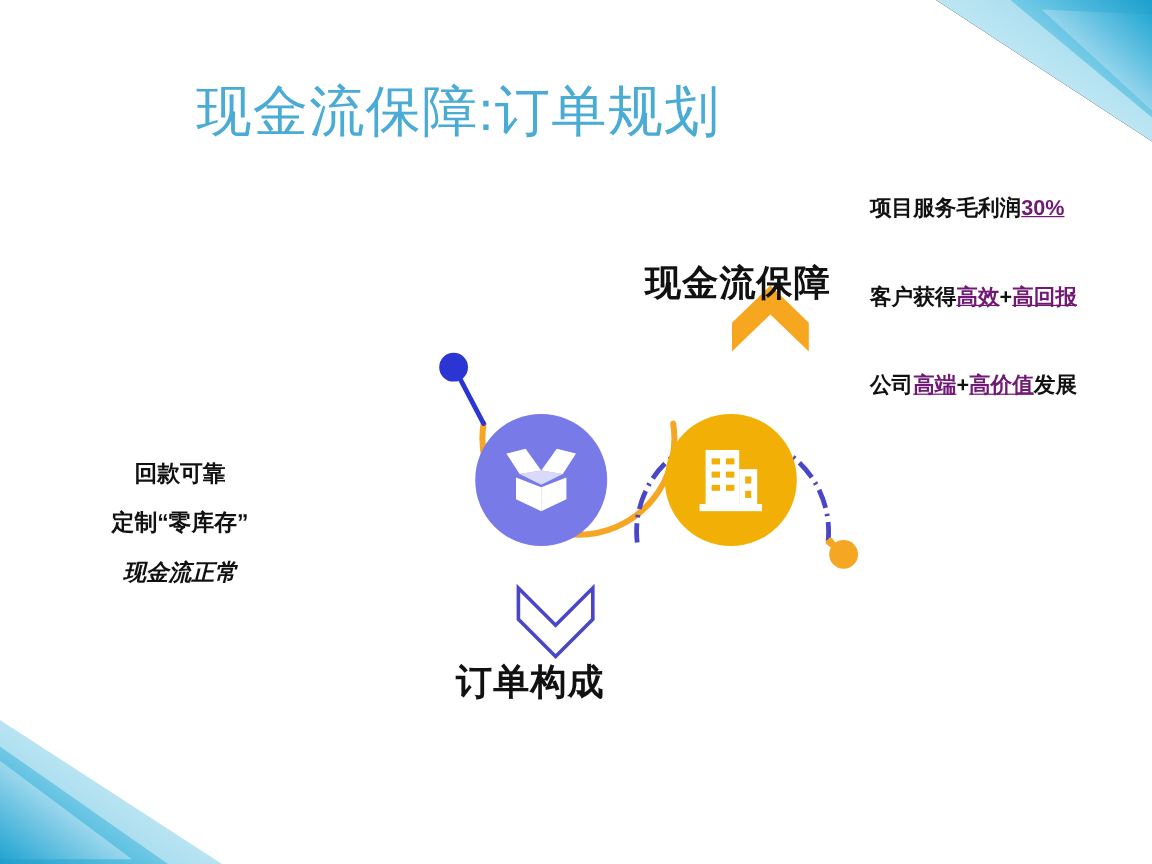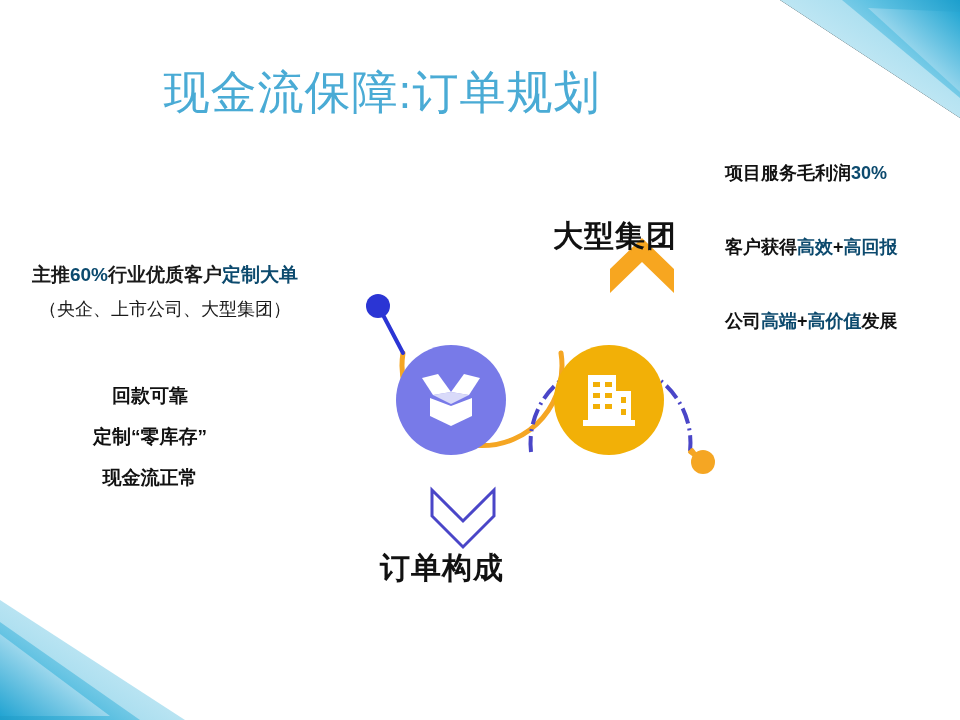--- a/index.html
+++ b/index.html
@@ -89,7 +89,7 @@
   }
   #right-block .r-line:last-child { margin-bottom:12px; }
 
-  .hl-red { color:#0c4a6e; }
+  .hl-red { color:#701a75;text-decoration:underline; }
   .plus-black { color:#111111; }
 
   

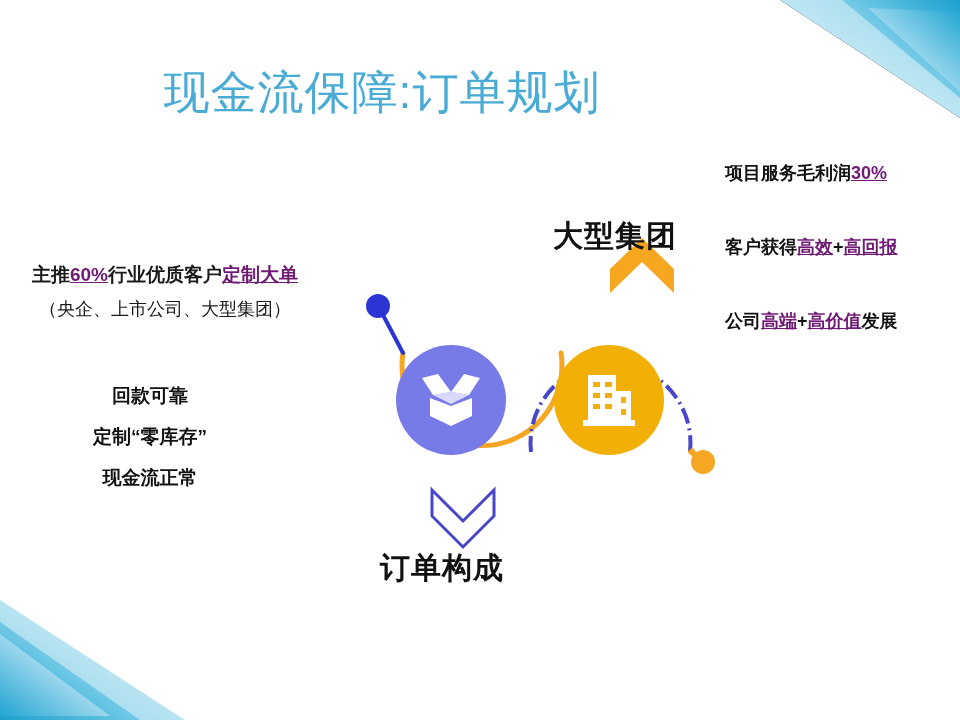--- a/index.html
+++ b/index.html
@@ -273,7 +273,7 @@
     </div>
   </div>
 
-  <div id="label-profit">大型集团</div>
+  <div id="label-profit">现金流保障</div>
   <div id="label-compose">订单构成</div>
 
 </div>

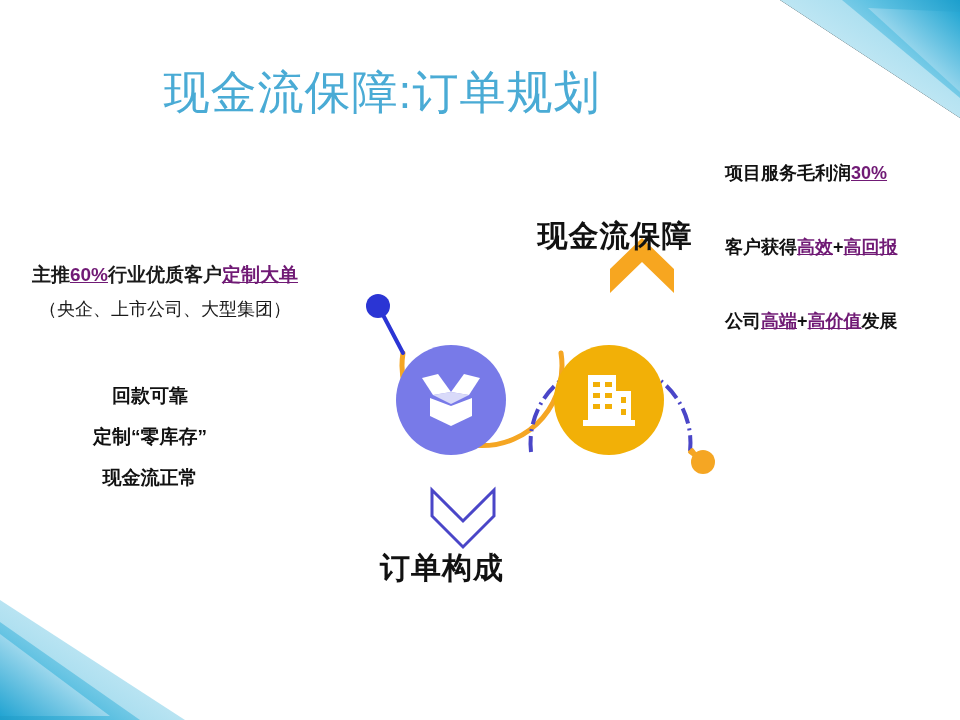--- a/index.html
+++ b/index.html
@@ -188,12 +188,6 @@
 
   <div id="title">现金流保障:订单规划</div>
 
-  <div id="left-block">
-    <div id="left-headline">
-      <span>主推</span><span class="hl-red">60%</span><span>行业优质客户</span><span class="hl-red">定制大单</span>
-    </div>
-    <div id="left-subline">（央企、上市公司、大型集团）</div>
-  </div>
 
   <div id="left-bullets">
     <div class="bullet">回款可靠</div>

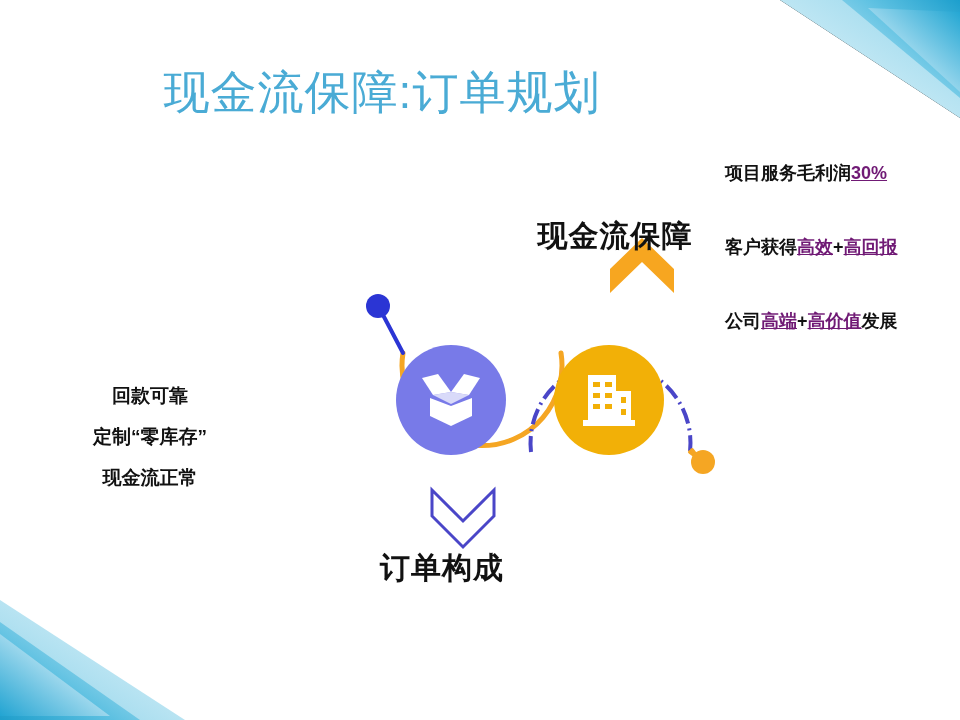--- a/index.html
+++ b/index.html
@@ -71,7 +71,7 @@
     margin-bottom:22px;
     white-space:nowrap;
   }
-  #left-bullets .bullet:last-child { margin-bottom:0; }
+  #left-bullets .bullet:last-child { margin-bottom:0;font-style:italic; }
 
   
   #right-block {

